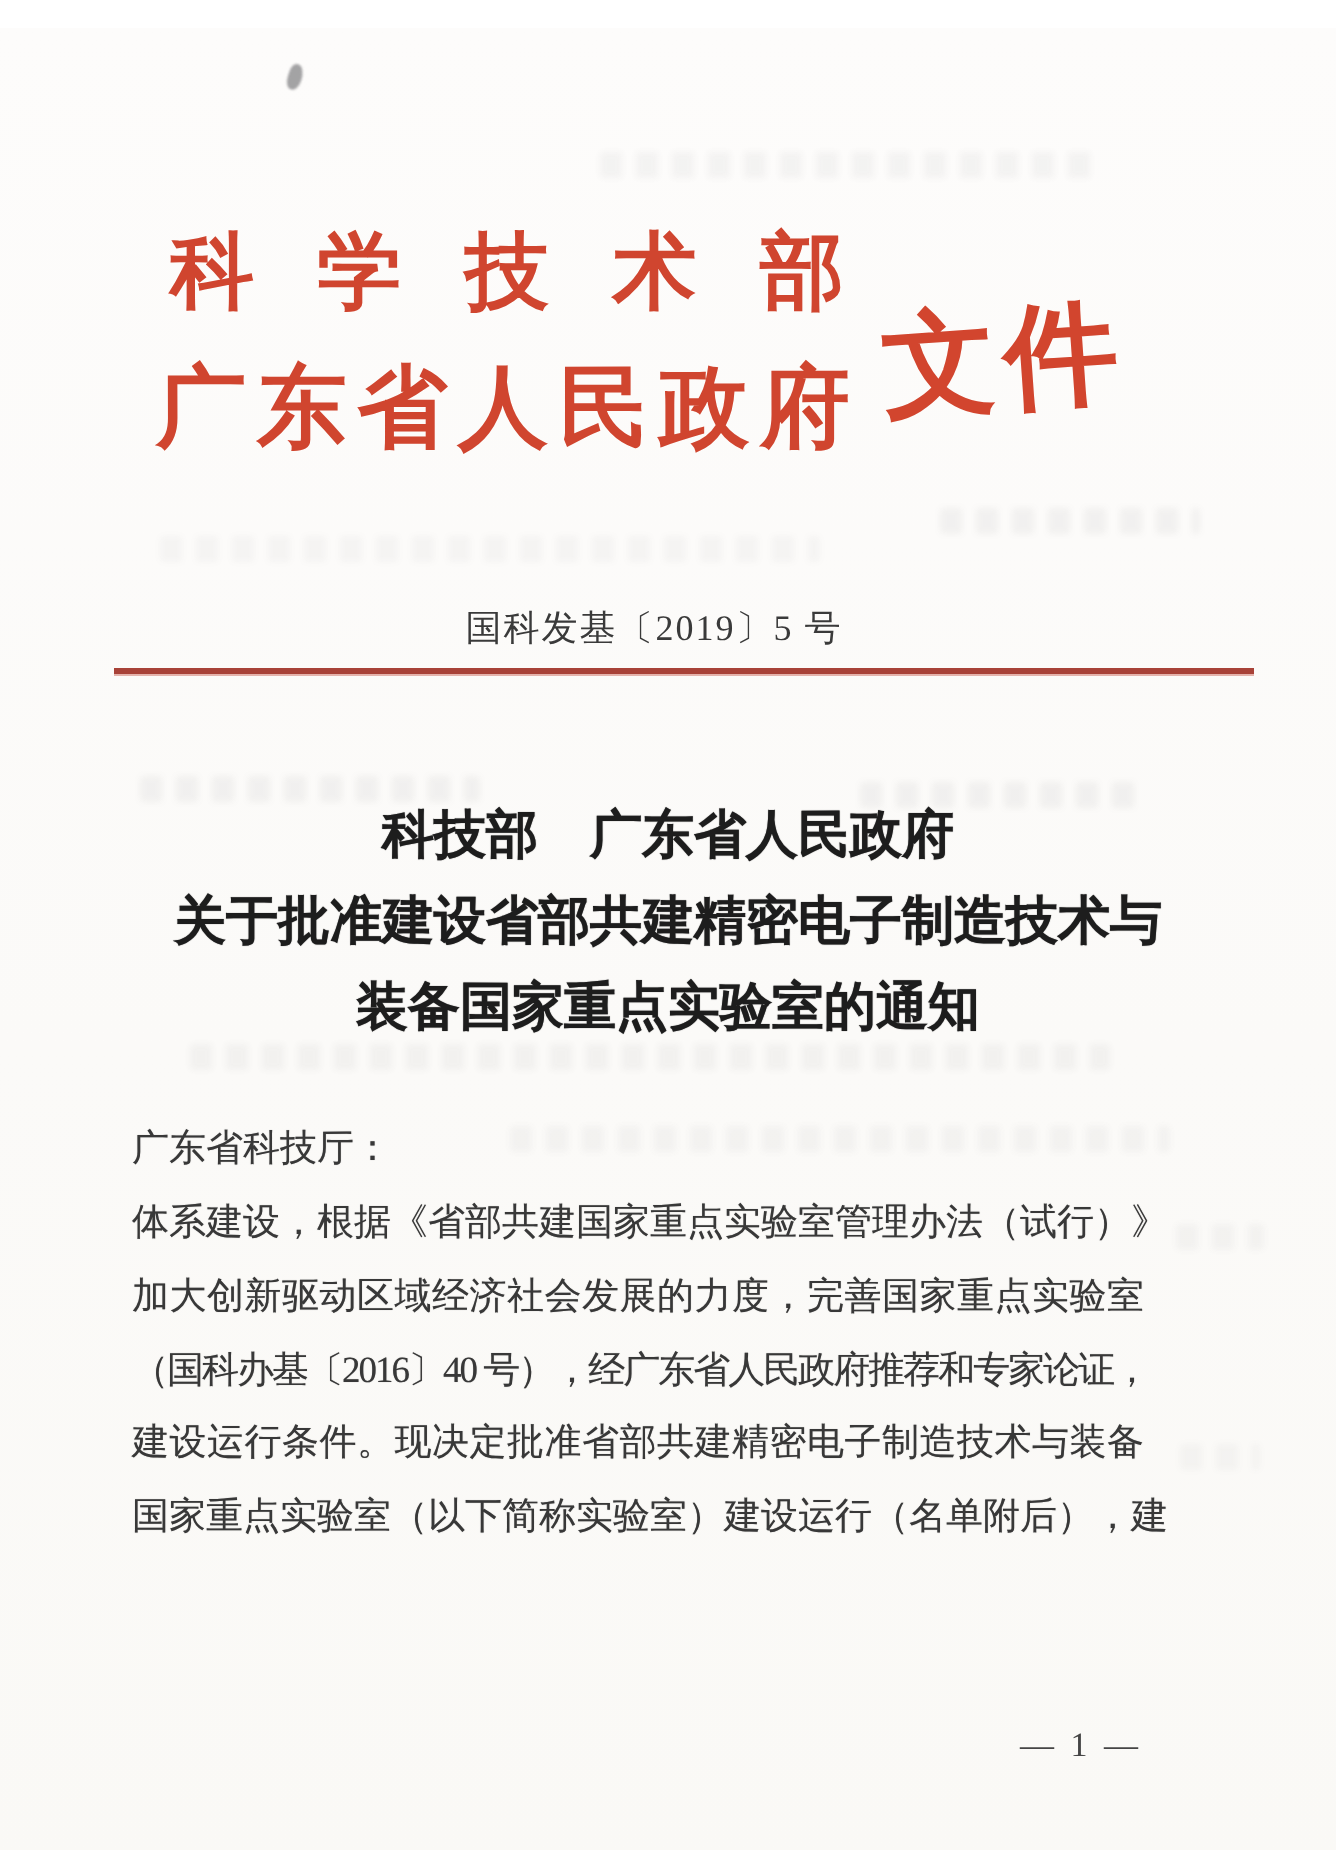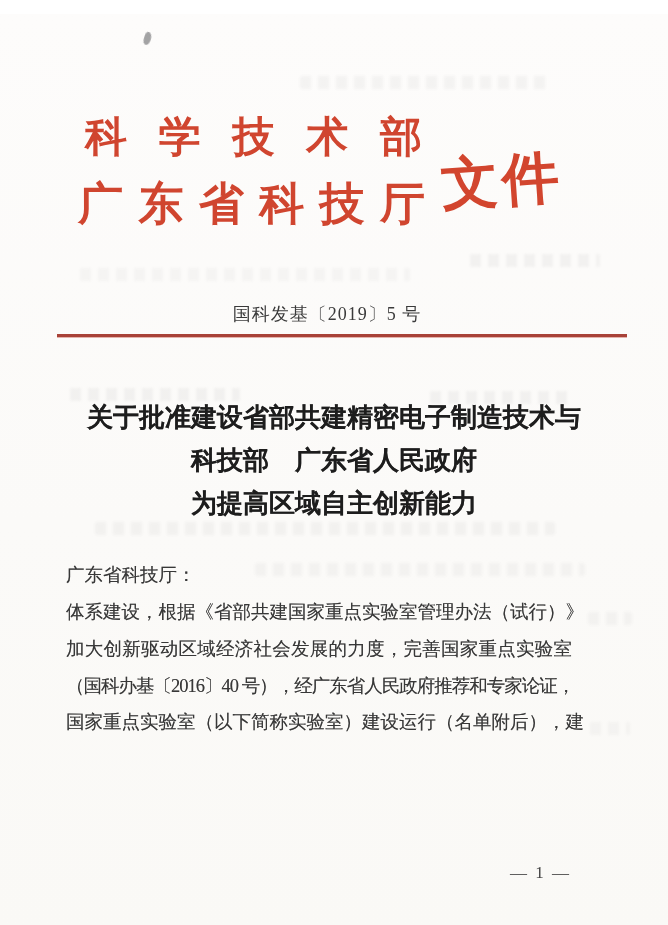--- a/index.html
+++ b/index.html
@@ -96,7 +96,7 @@
   <div class="ghost" style="left:590px;top:708px;width:40px;opacity:.35;"></div>
 
   <div class="org-line1">科学技术部</div>
-  <div class="org-line2">广东省科技厅</div>
+  <div class="org-line2">广东省人民政府</div>
   <div class="doc-type">文件</div>
 
   <div class="doc-number">国科发基〔2019〕5 号</div>

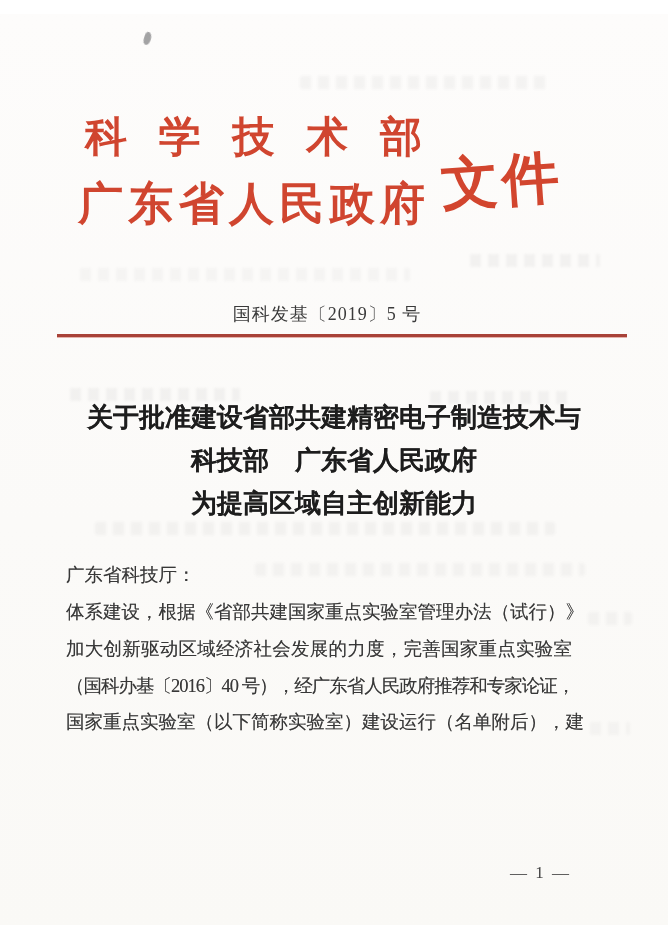--- a/index.html
+++ b/index.html
@@ -104,8 +104,8 @@
   <div class="red-rule"></div>
 
   <div class="doc-title">
+    <div>科技部　广东省人民政府</div>
     <div>关于批准建设省部共建精密电子制造技术与</div>
-    <div>科技部　广东省人民政府</div>
     <div>为提高区域自主创新能力</div>
   </div>
 

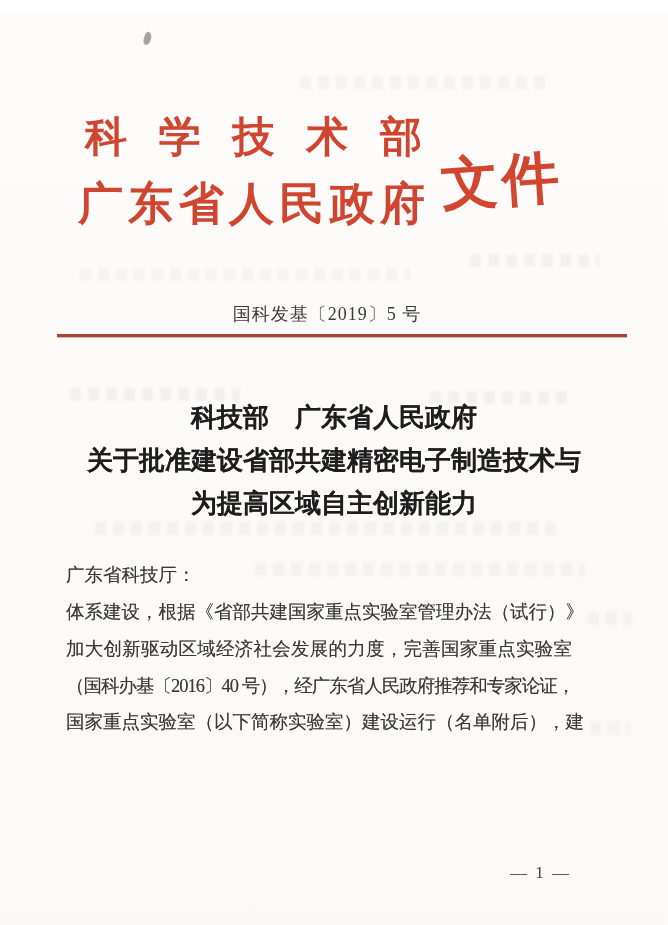--- a/index.html
+++ b/index.html
@@ -106,7 +106,7 @@
   <div class="doc-title">
     <div>科技部　广东省人民政府</div>
     <div>关于批准建设省部共建精密电子制造技术与</div>
-    <div>为提高区域自主创新能力</div>
+    <div>装备国家重点实验室的通知</div>
   </div>
 
   <div class="body-block">

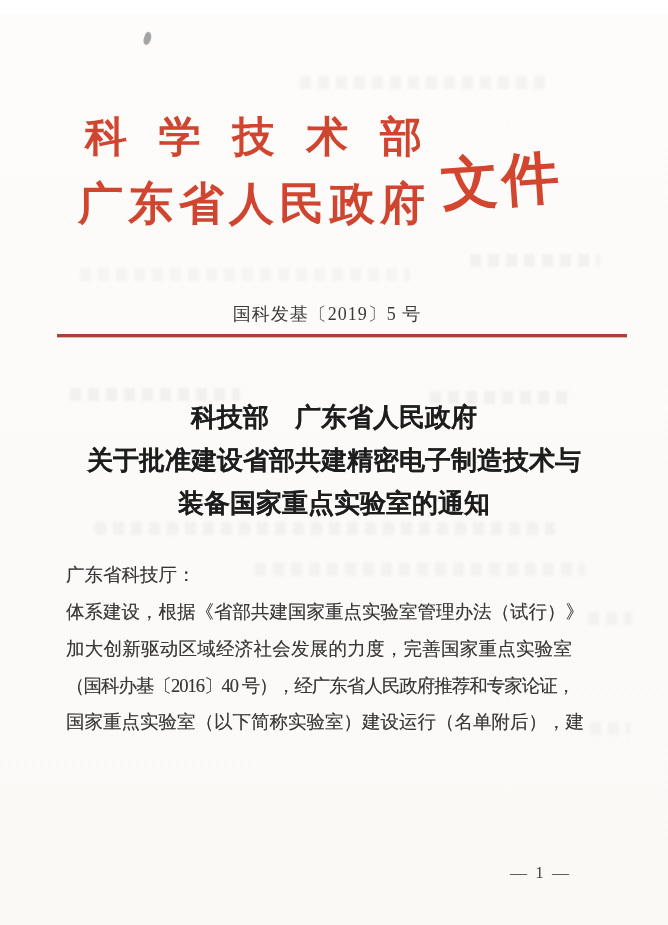--- a/index.html
+++ b/index.html
@@ -55,7 +55,7 @@
     text-shadow:0 0 .4px rgba(50,50,50,.5);
   }
   .salutation{
-    height:37px;line-height:37px;text-align:left;white-space:nowrap;
+    height:37px;line-height:37px;text-align:left;white-space:nowrap;font-family:Liberation Mono, monospace;
   }
   .body-line{
     height:36.8px;line-height:36.8px;

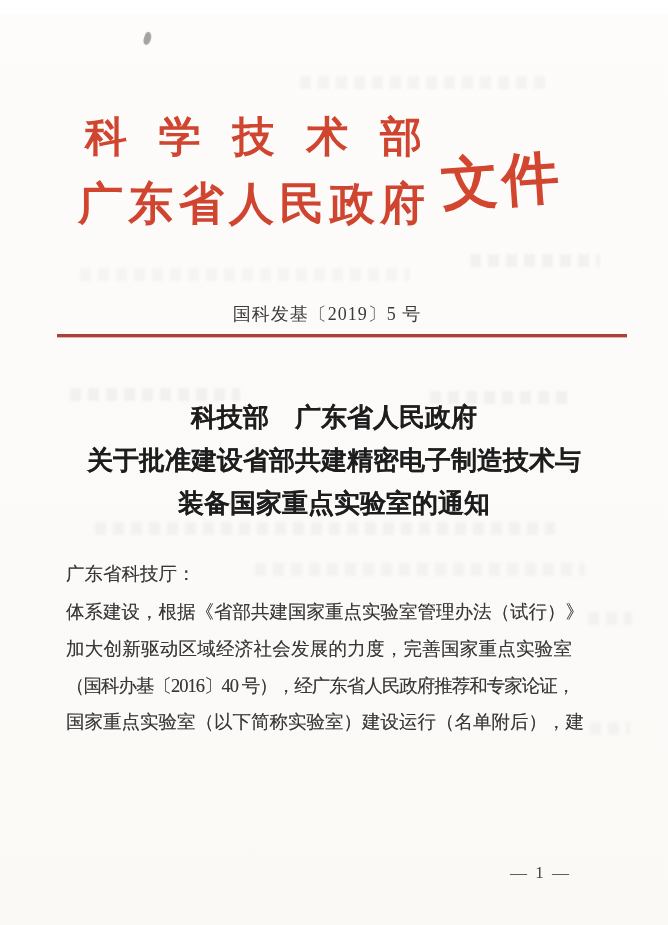--- a/index.html
+++ b/index.html
@@ -114,6 +114,7 @@
     <div class="body-line">体系建设，根据《省部共建国家重点实验室管理办法（试行）》</div>
     <div class="body-line">加大创新驱动区域经济社会发展的力度，完善国家重点实验室</div>
     <div class="body-line tight">（国科办基〔2016〕40 号），经广东省人民政府推荐和专家论证，</div>
+    <div class="body-line">建设运行条件。现决定批准省部共建精密电子制造技术与装备</div>
     <div class="body-line">国家重点实验室（以下简称实验室）建设运行（名单附后），建</div>
   </div>
 

